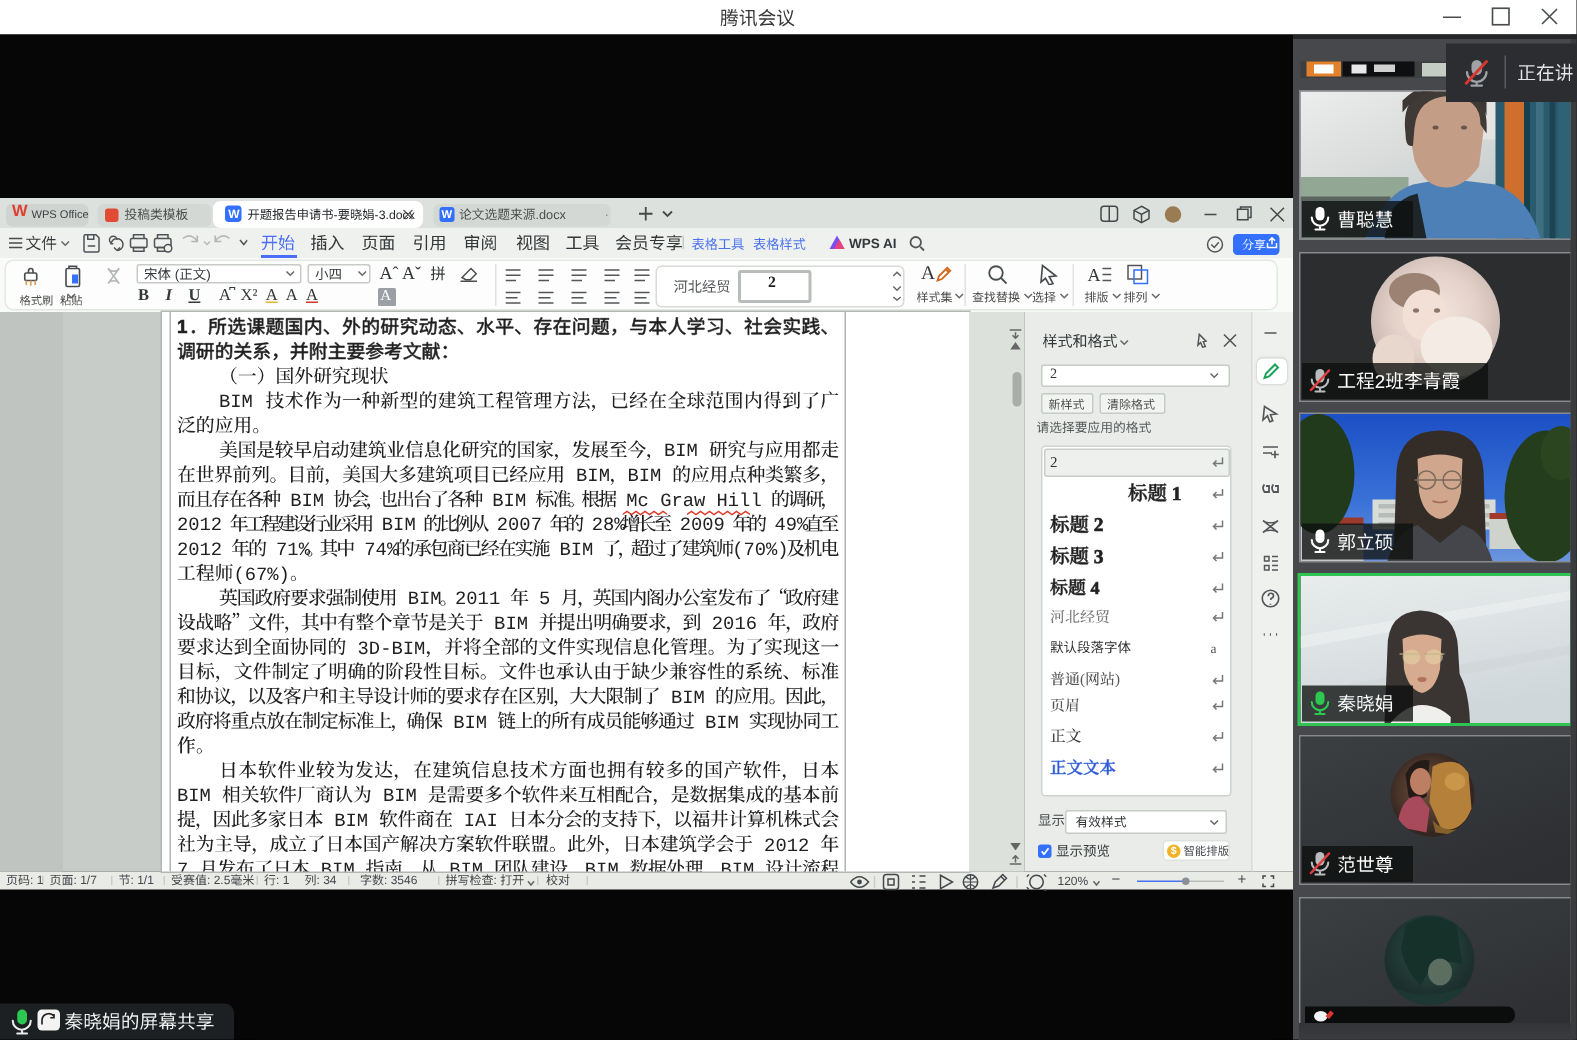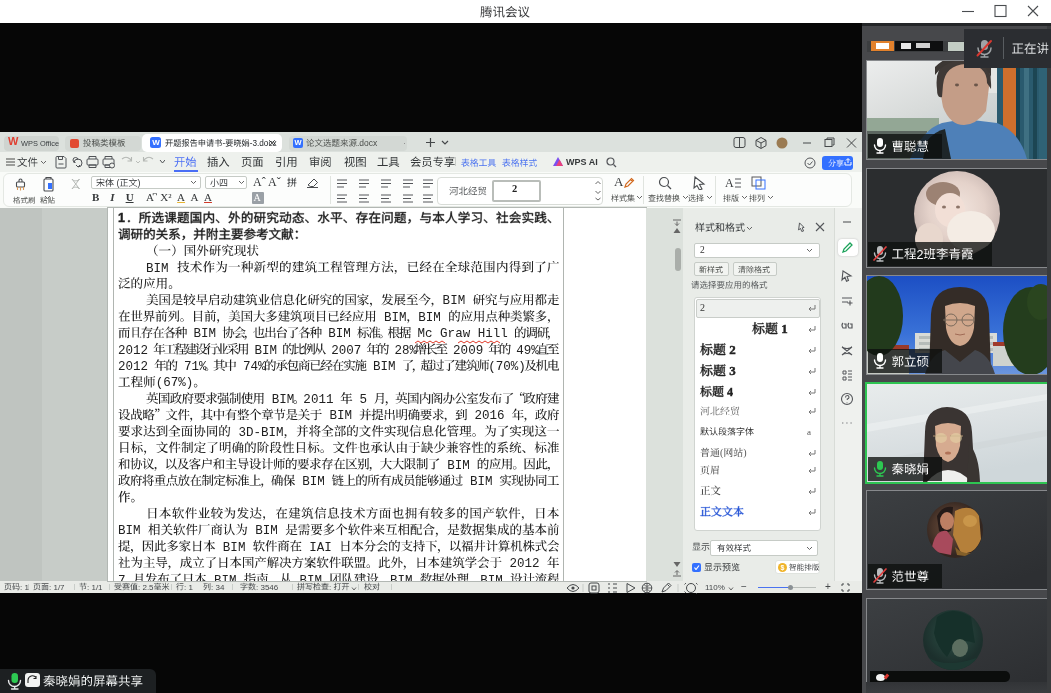--- a/index.html
+++ b/index.html
@@ -523,7 +523,7 @@
 <circle cx="125" cy="6" r="4.5"></circle>
     <path d="M120 1l-1.5 1.5M130 1l1.5 1.5M120 11l-1.5-1.5M130 11l1.5 1.5" stroke-width=".9"></path>
 </svg>
-<div style="position:absolute;left:705px;top:583.3px;font:8px &quot;Liberation Sans&quot;;color:#45484a">110%</div>
+<div style="position:absolute;left:705px;top:583.3px;font:8px &quot;Liberation Sans&quot;;color:#45484a">120%</div>
 <svg style="position:absolute;left:728px;top:586.7px" width="6" height="4" viewBox="0 0 6 4" stroke="#666" fill="none">
     <path d="M1 .5L3 3l2-2.5"></path>
   </svg>

